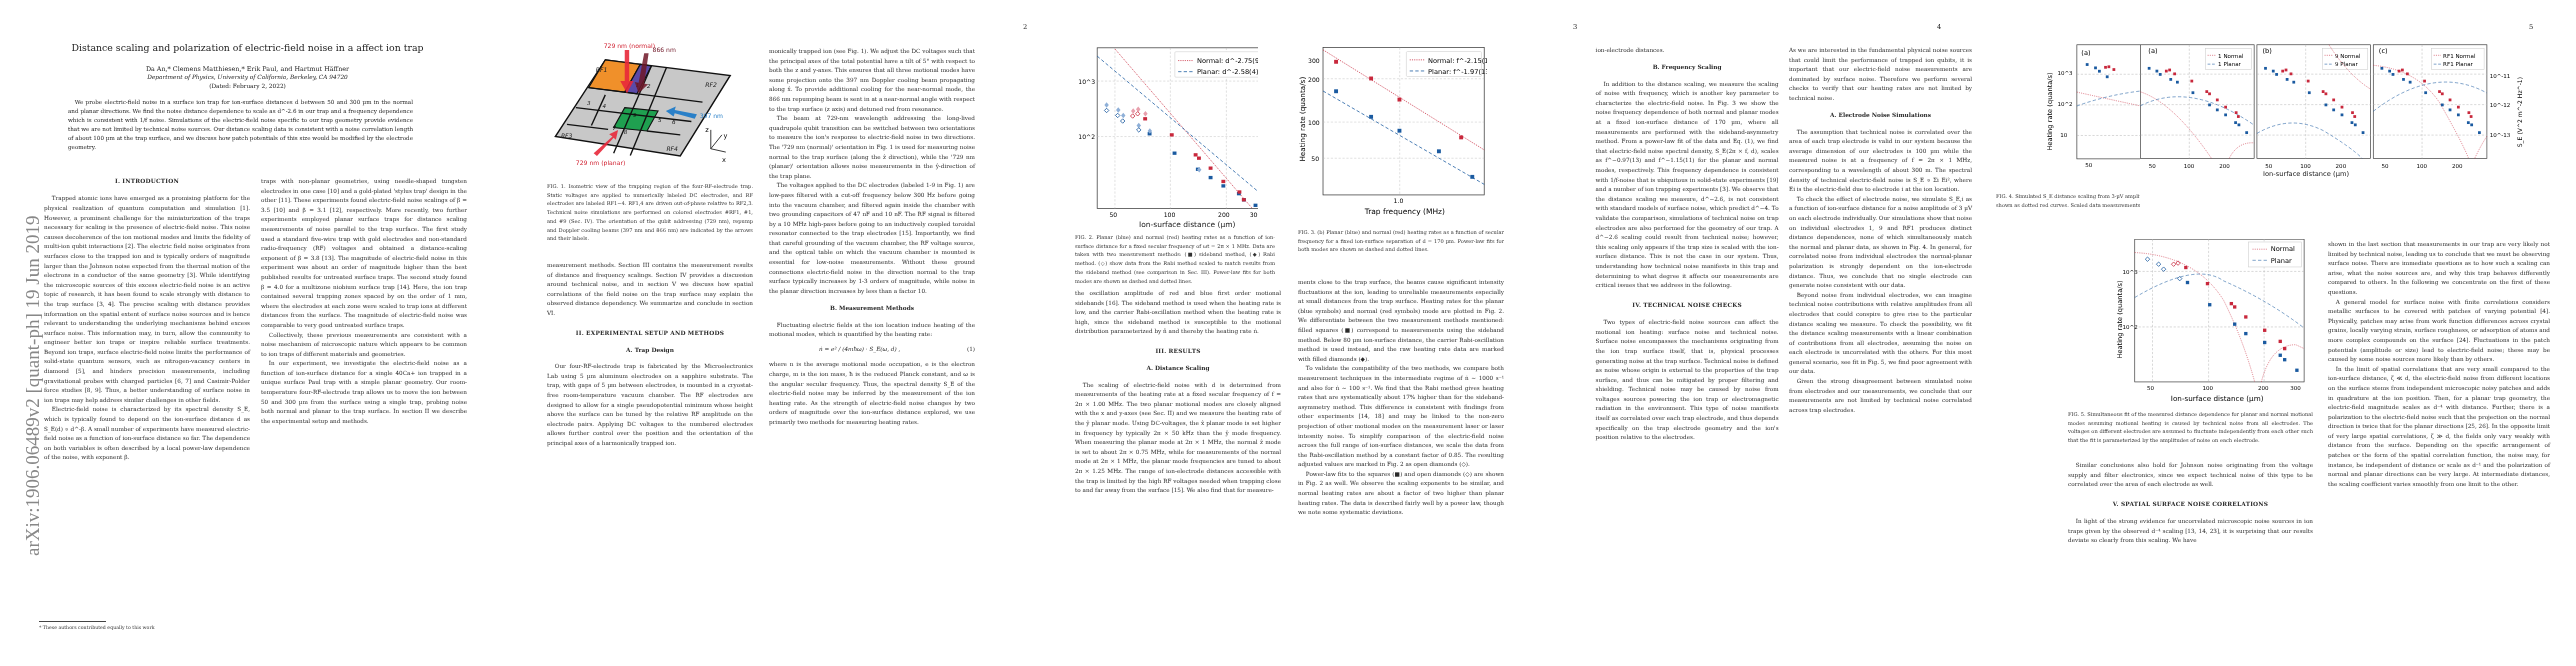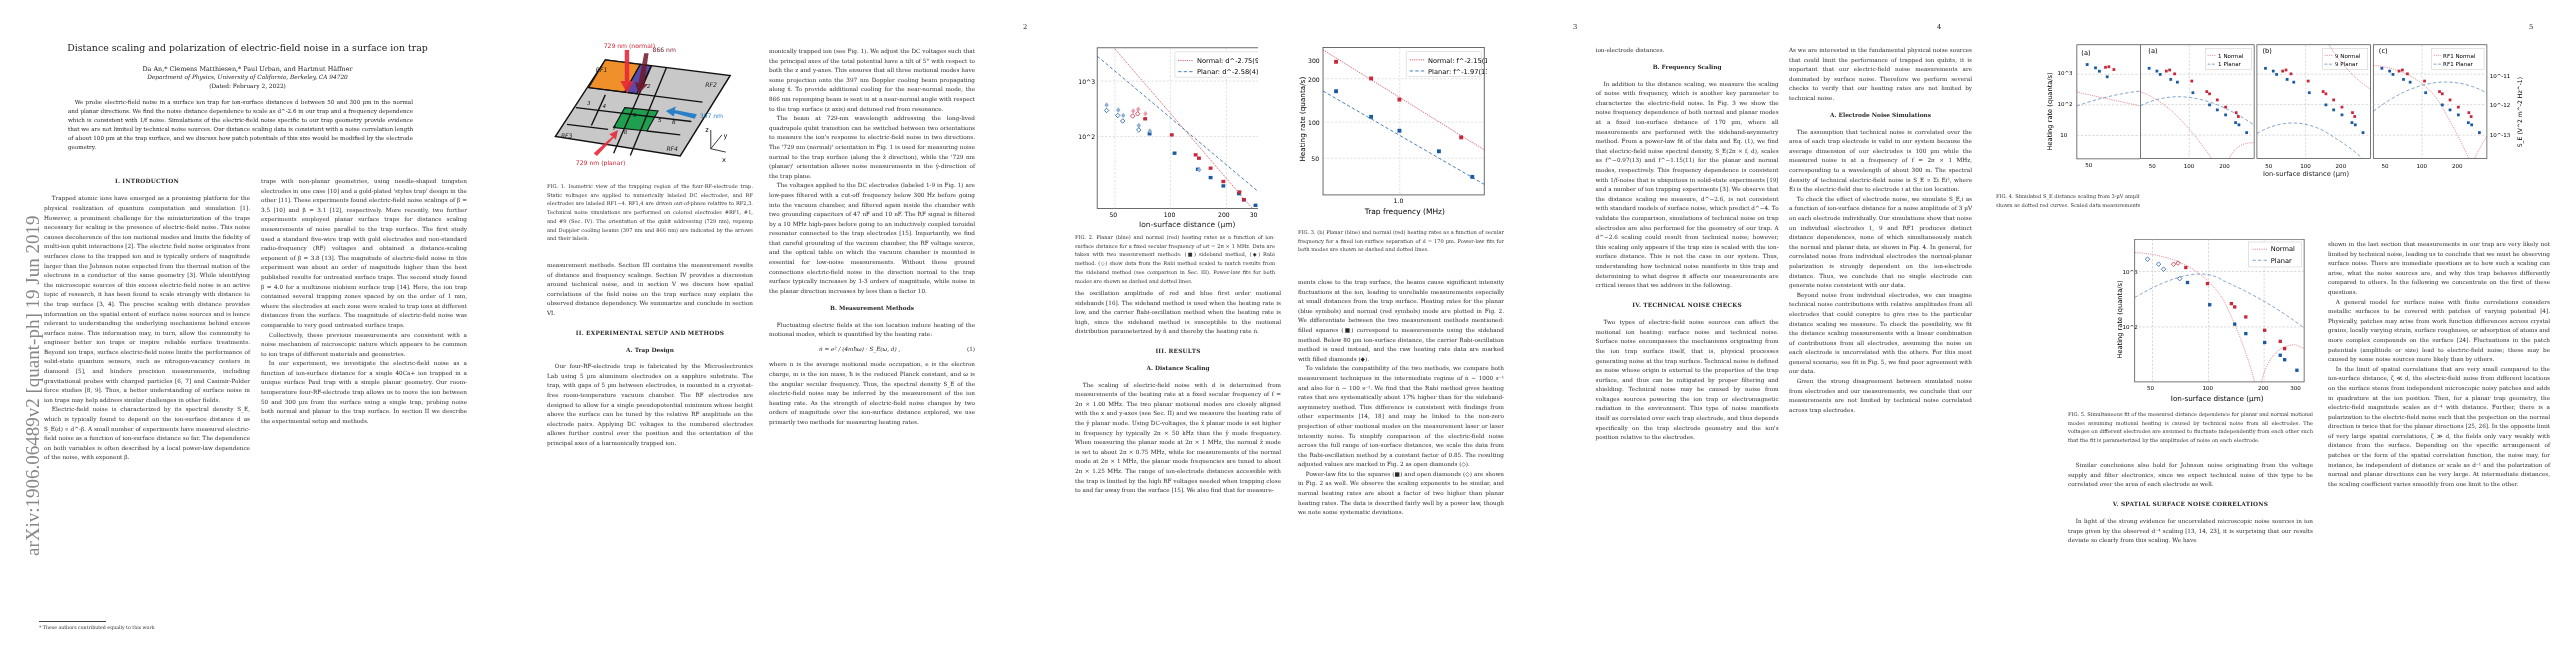--- a/index.html
+++ b/index.html
@@ -30,7 +30,7 @@
   <div class="arxiv-side">
       <span>arXiv:1906.06489v2  [quant-ph]  19 Jun 2019</span>
     </div>
-  <div class="title">Distance scaling and polarization of electric-field noise in a surface ion trap</div>
+  <div class="title">Distance scaling and polarization of electric-field noise in a affect ion trap</div>
   <div class="authors">Da An,* Clemens Matthiesen,* Paul Urban, and Hartmut Häffner</div>
   <div class="affil">Department of Physics, University of California, Berkeley, CA 94720</div>
   <div class="dated">(Dated: February 2, 2022)</div>

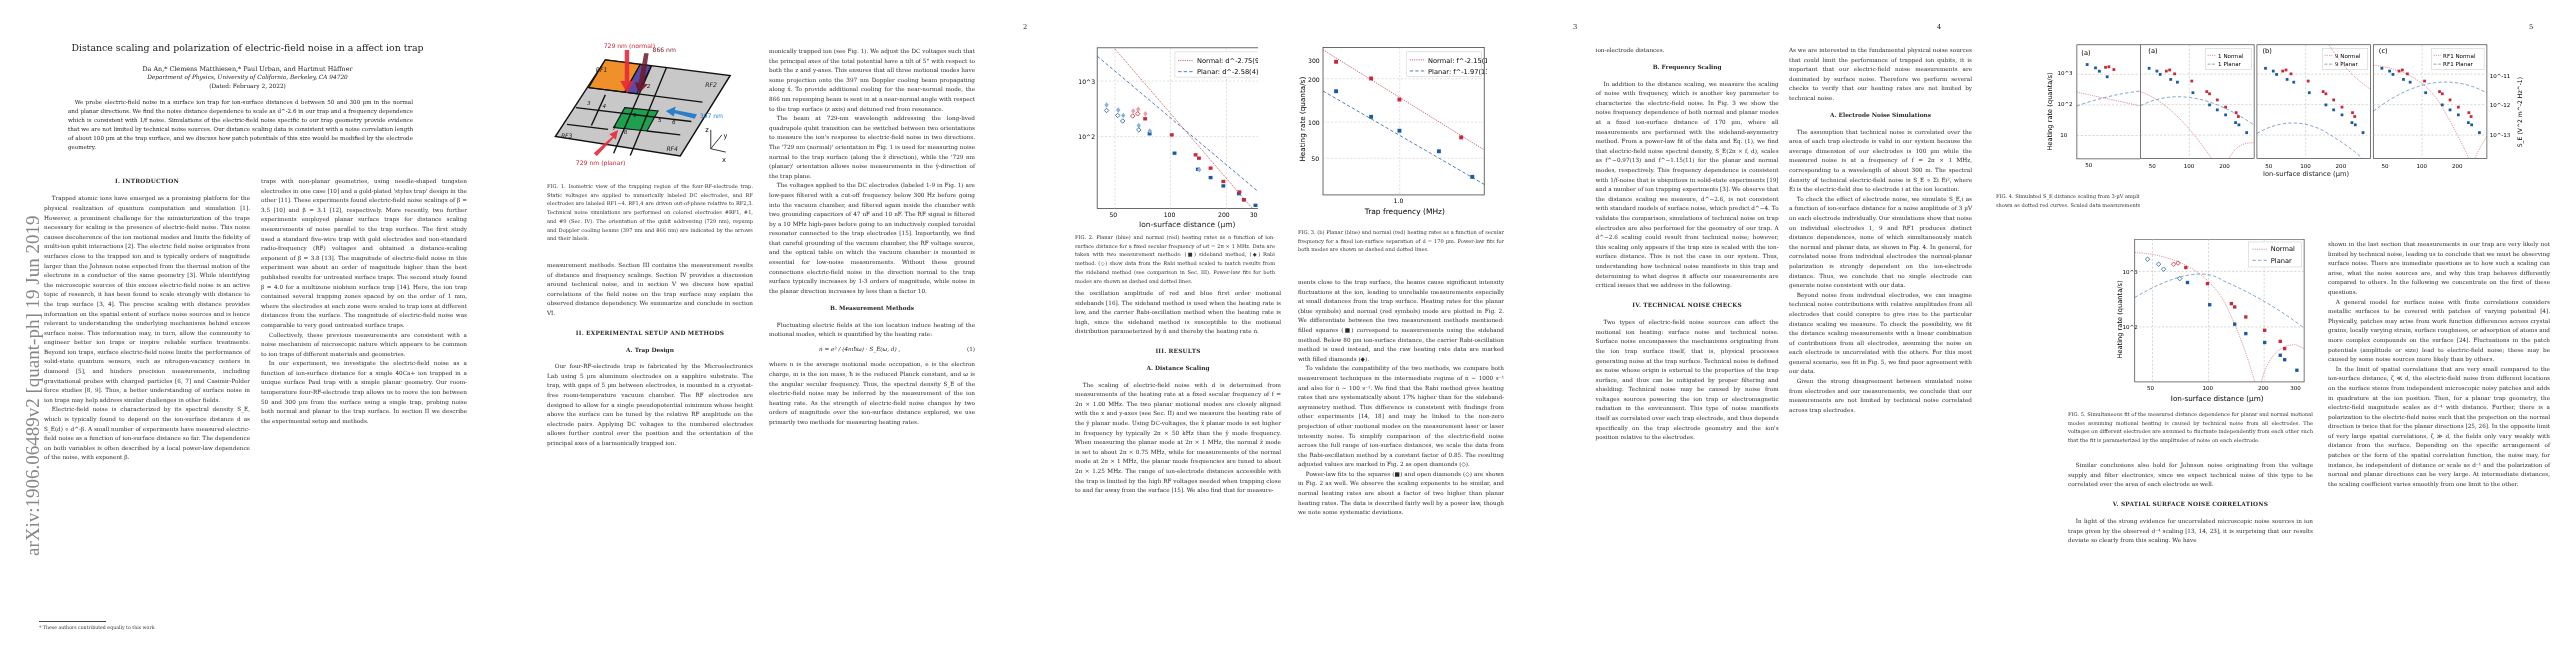--- a/index.html
+++ b/index.html
@@ -31,7 +31,7 @@
       <span>arXiv:1906.06489v2  [quant-ph]  19 Jun 2019</span>
     </div>
   <div class="title">Distance scaling and polarization of electric-field noise in a affect ion trap</div>
-  <div class="authors">Da An,* Clemens Matthiesen,* Paul Urban, and Hartmut Häffner</div>
+  <div class="authors">Da An,* Clemens Matthiesen,* Erik Paul, and Hartmut Häffner</div>
   <div class="affil">Department of Physics, University of California, Berkeley, CA 94720</div>
   <div class="dated">(Dated: February 2, 2022)</div>
   <div class="abstract">We probe electric-field noise in a surface ion trap for ion-surface distances d between 50 and 300 µm in the normal and planar directions. We find the noise distance dependence to scale as d^-2.6 in our trap and a frequency dependence which is consistent with 1/f noise. Simulations of the electric-field noise specific to our trap geometry provide evidence that we are not limited by technical noise sources. Our distance scaling data is consistent with a noise correlation length of about 100 µm at the trap surface, and we discuss how patch potentials of this size would be modified by the electrode geometry.</div>

